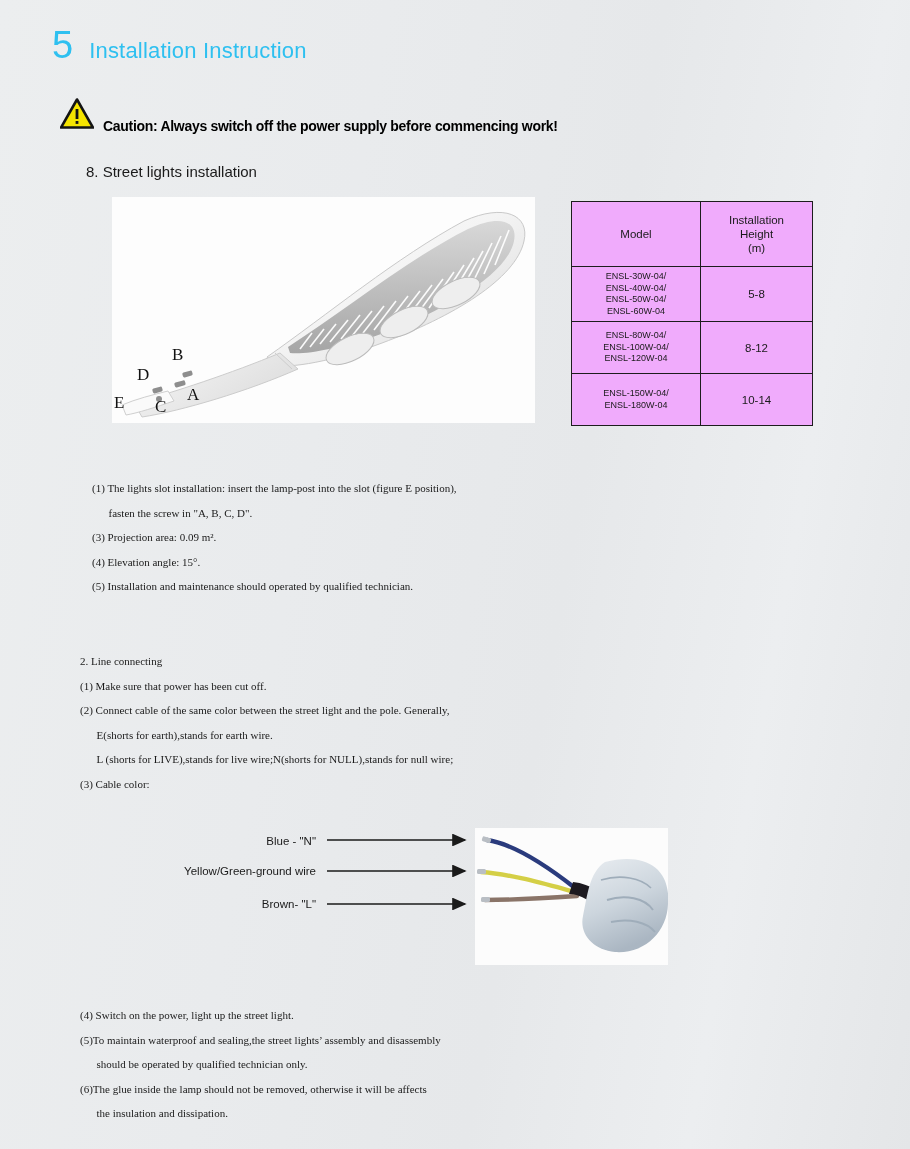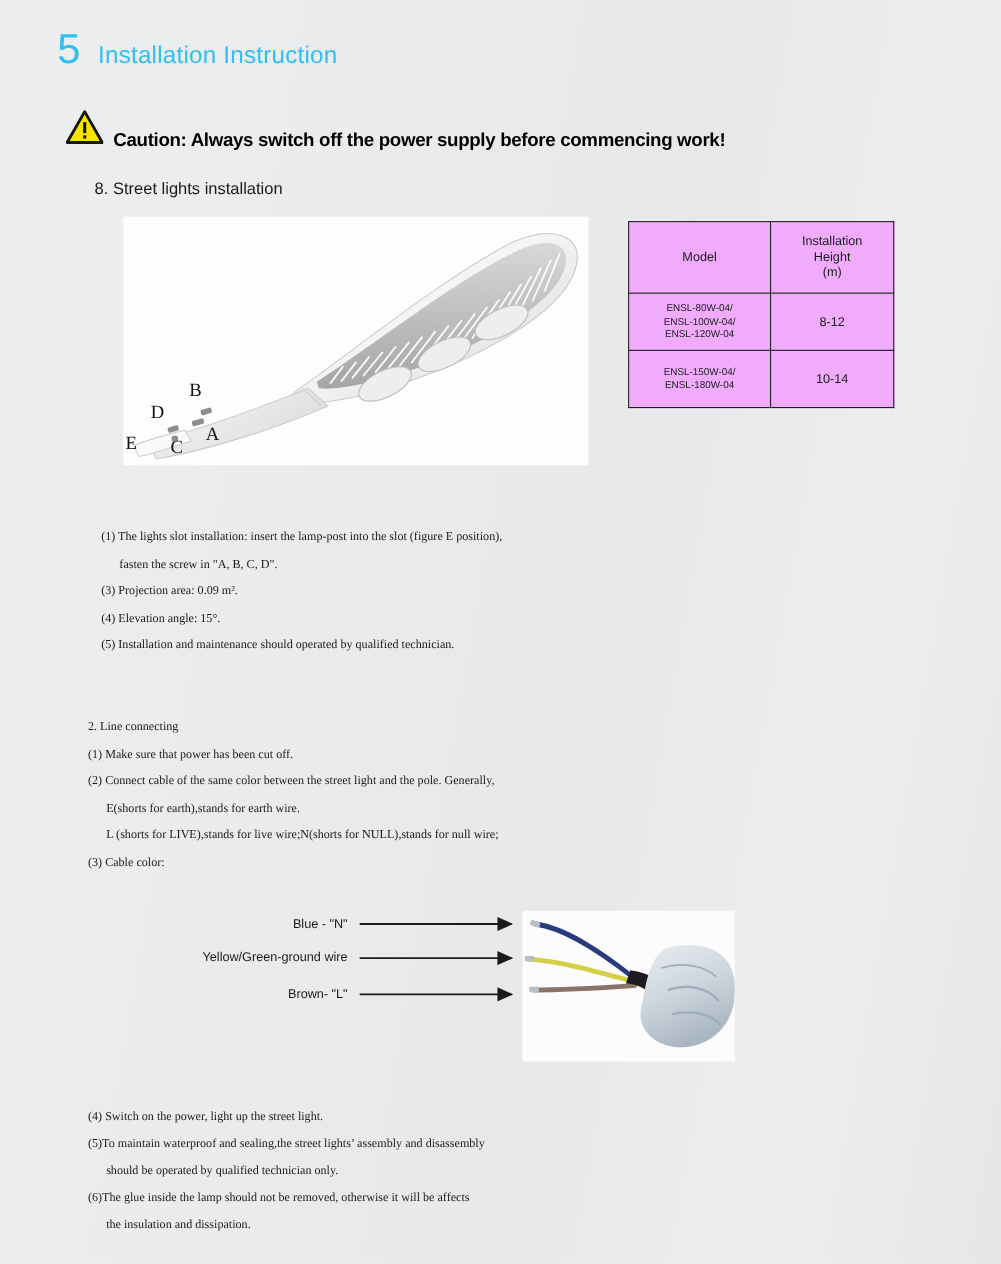--- a/index.html
+++ b/index.html
@@ -55,7 +55,7 @@
   }
   .caution-text {
     margin-left: 9px;
-    font-size: 17px;
+    font-size: 14px;
     font-weight: bold;
     color: #000;
     letter-spacing: -.3px;

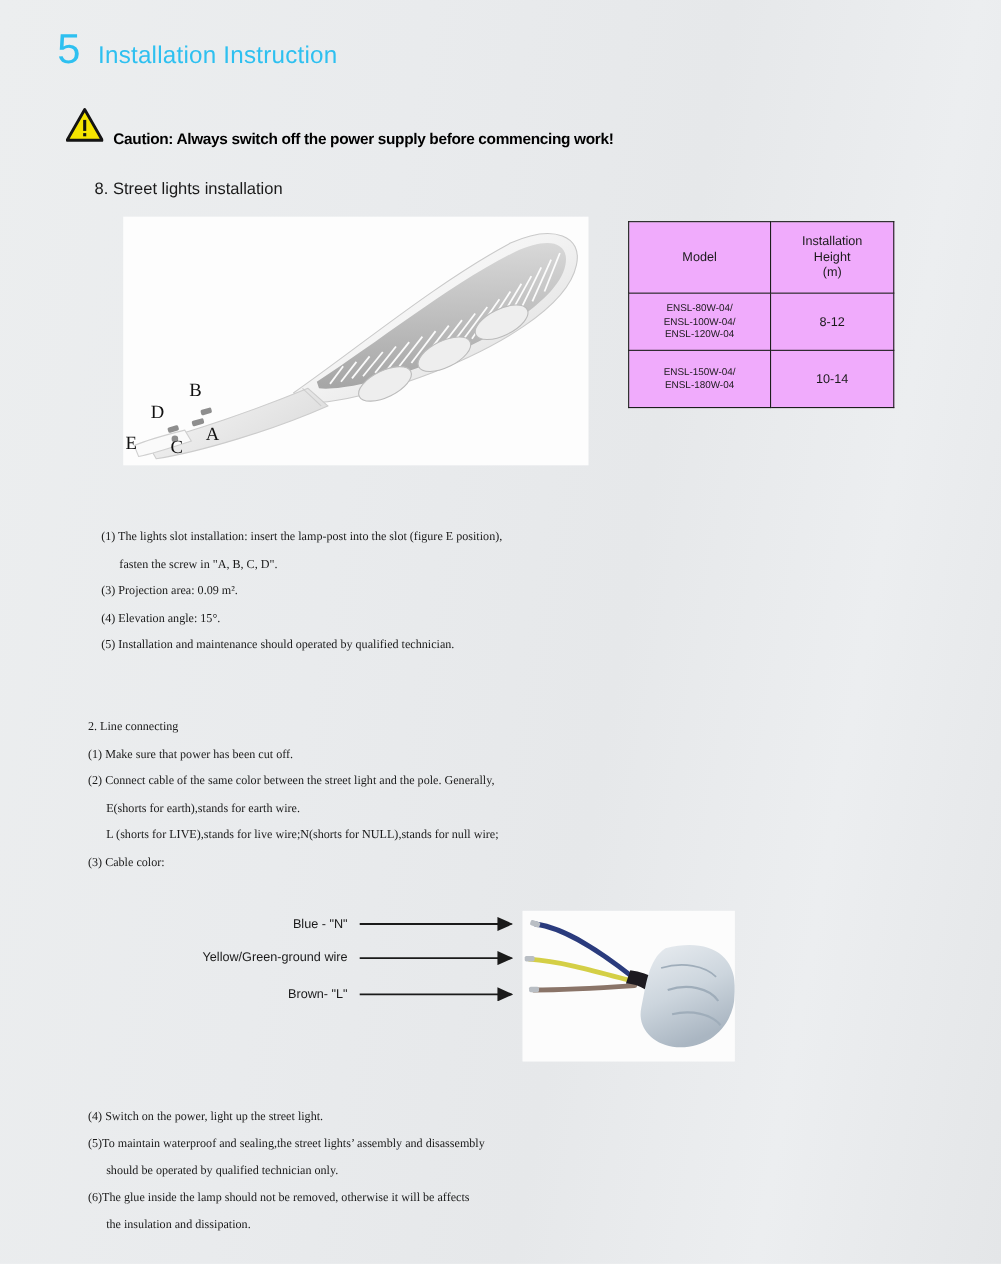--- a/index.html
+++ b/index.html
@@ -274,6 +274,15 @@
     </tr>
   </thead>
   <tbody>
+    <tr class="r1">
+      <td class="cell-model">
+        <div>ENSL-30W-04/</div>
+        <div>ENSL-40W-04/</div>
+        <div>ENSL-50W-04/</div>
+        <div>ENSL-60W-04</div>
+      </td>
+      <td class="cell-height">5-8</td>
+    </tr>
     <tr class="r2">
       <td class="cell-model">
         <div>ENSL-80W-04/</div>

